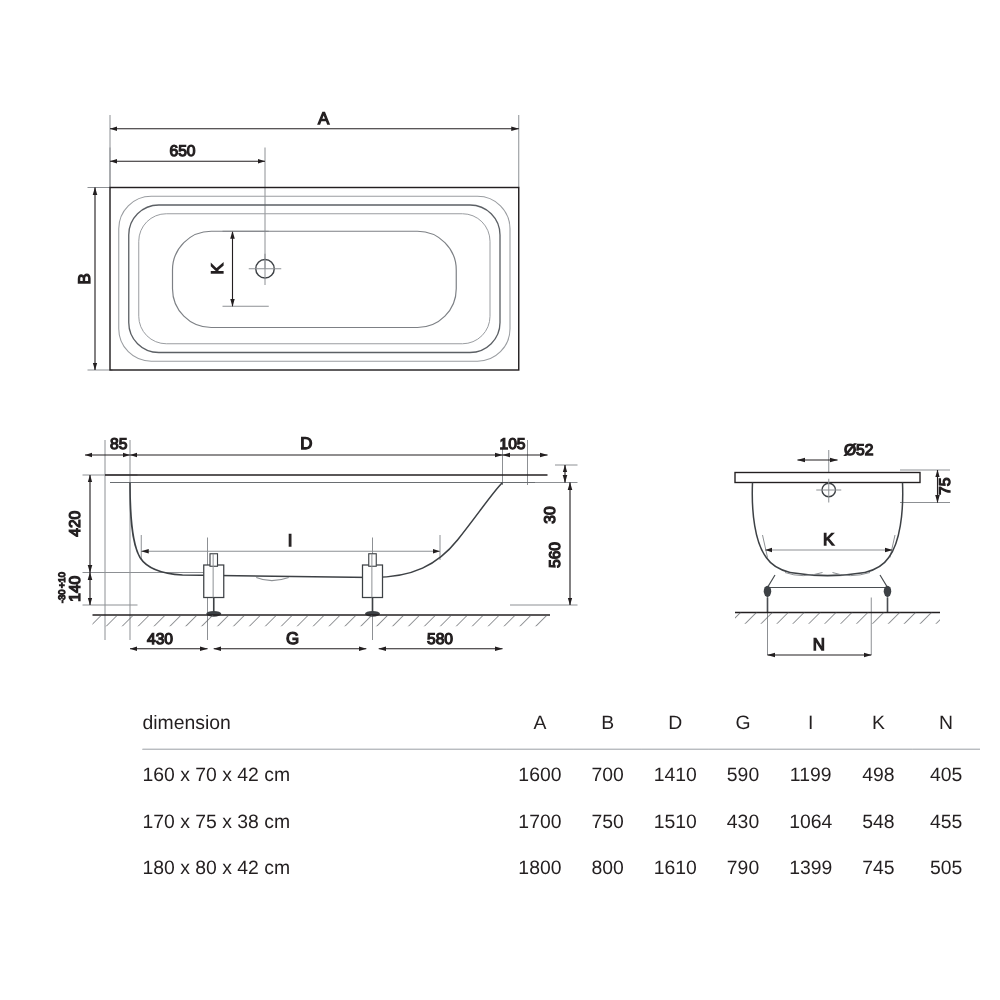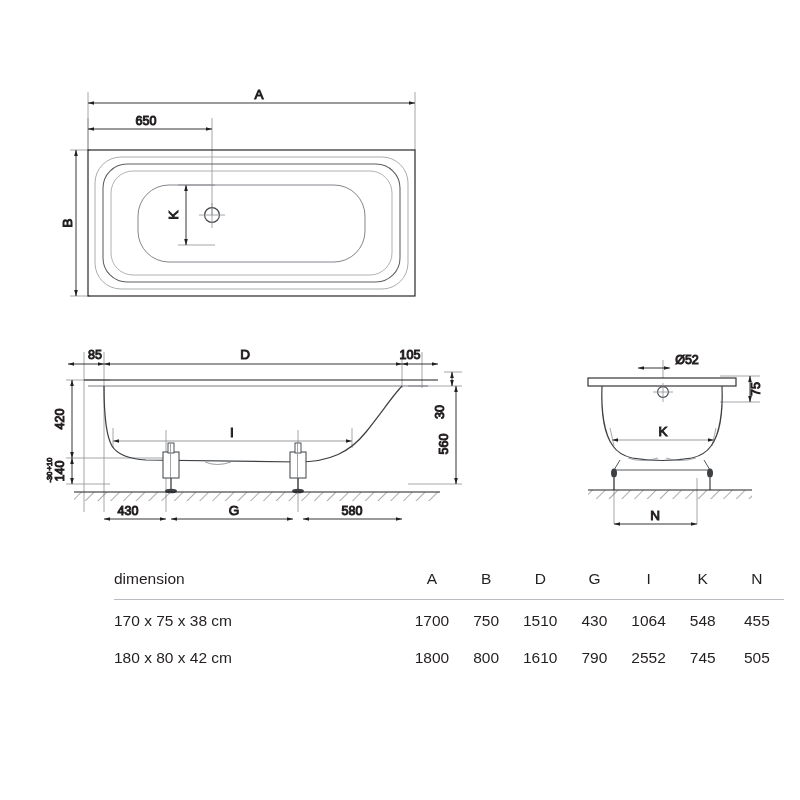--- a/index.html
+++ b/index.html
@@ -332,6 +332,16 @@
       </tr>
     </thead>
     <tbody>
+      <tr>
+        <td class="lbl">160 x 70 x 42 cm</td>
+        <td class="num colA">1600</td>
+        <td class="num">700</td>
+        <td class="num">1410</td>
+        <td class="num">590</td>
+        <td class="num">1199</td>
+        <td class="num">498</td>
+        <td class="num">405</td>
+      </tr>
       <tr>
         <td class="lbl">170 x 75 x 38 cm</td>
         <td class="num colA">1700</td>

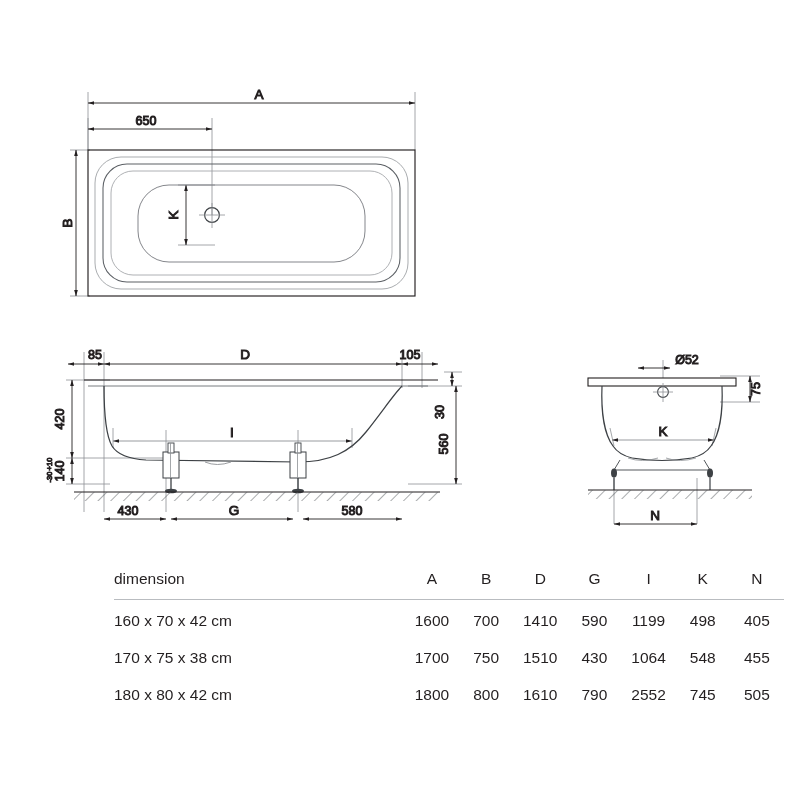--- a/index.html
+++ b/index.html
@@ -358,7 +358,7 @@
         <td class="num">800</td>
         <td class="num">1610</td>
         <td class="num">790</td>
-        <td class="num">2552</td>
+        <td class="num">1399</td>
         <td class="num">745</td>
         <td class="num">505</td>
       </tr>

